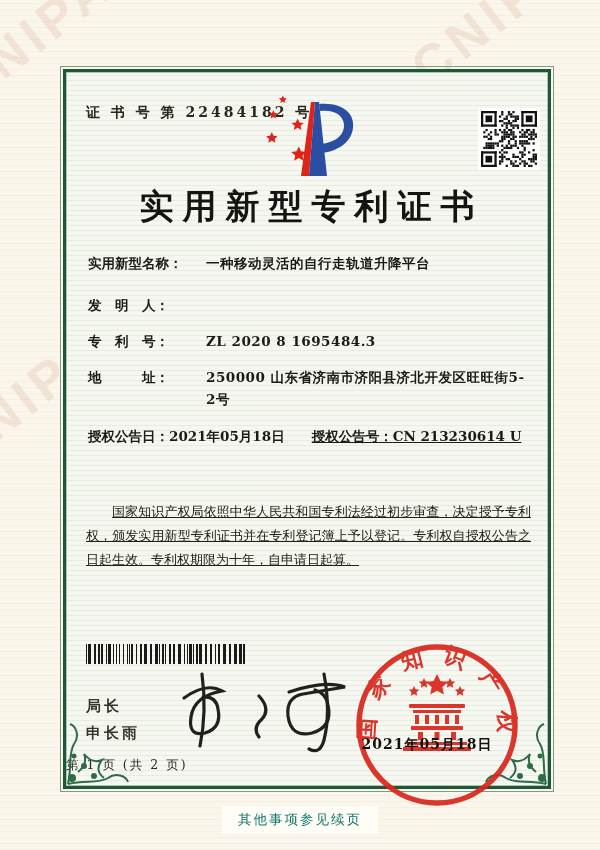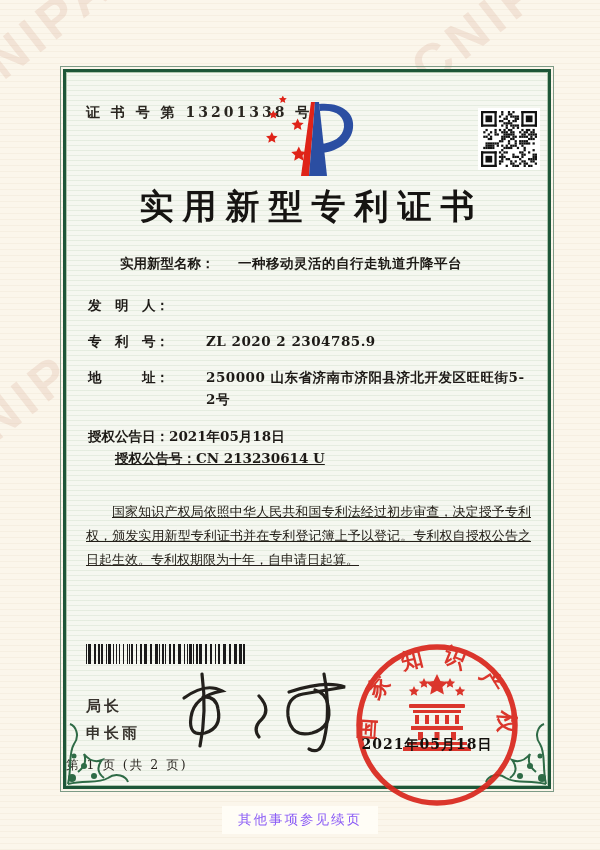--- a/index.html
+++ b/index.html
@@ -85,7 +85,7 @@
   <div class="frame-outer">
     <div class="frame">
 
-      <div class="cert-no">证 书 号 第 13201338 号</div>
+      <div class="cert-no">证 书 号 第 22484182 号</div>
 
       <div class="logo">
         <svg width="120" height="84" viewBox="0 0 120 84">

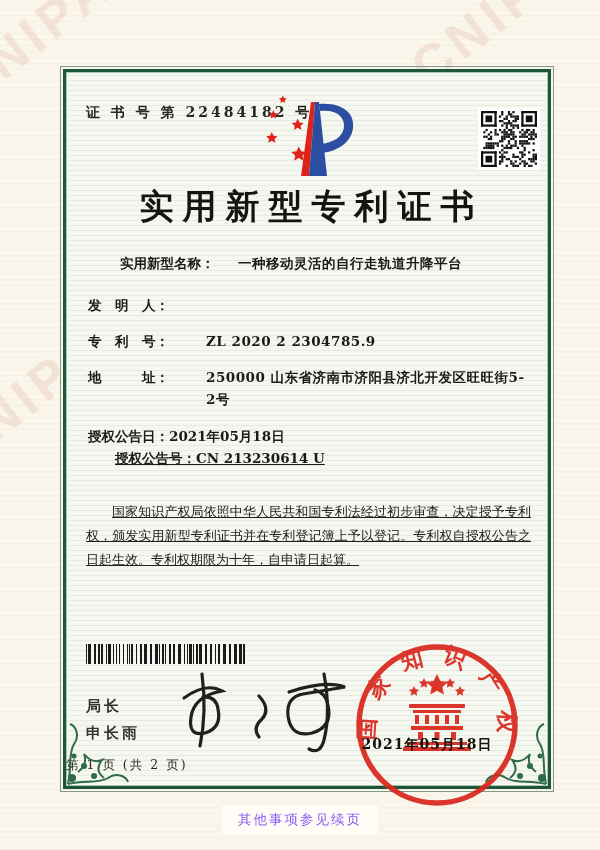--- a/index.html
+++ b/index.html
@@ -40,7 +40,7 @@
   .row{display:flex;margin-bottom:14px;line-height:22px;}
   .row .lbl{flex:0 0 118px;font-weight:700;white-space:nowrap;}
   .row .val{font-weight:600;letter-spacing:.5px;}
-  .row.first{margin-bottom:20px;margin-left:32px;}
+  .row.first{margin-bottom:20px;}
   .grant-row{display:flex;margin-top:15px;line-height:22px;flex-direction:column;}
   .grant-row .pair{display:flex;}
   .grant-row .pair.right{margin-left:27px;text-decoration:underline;}

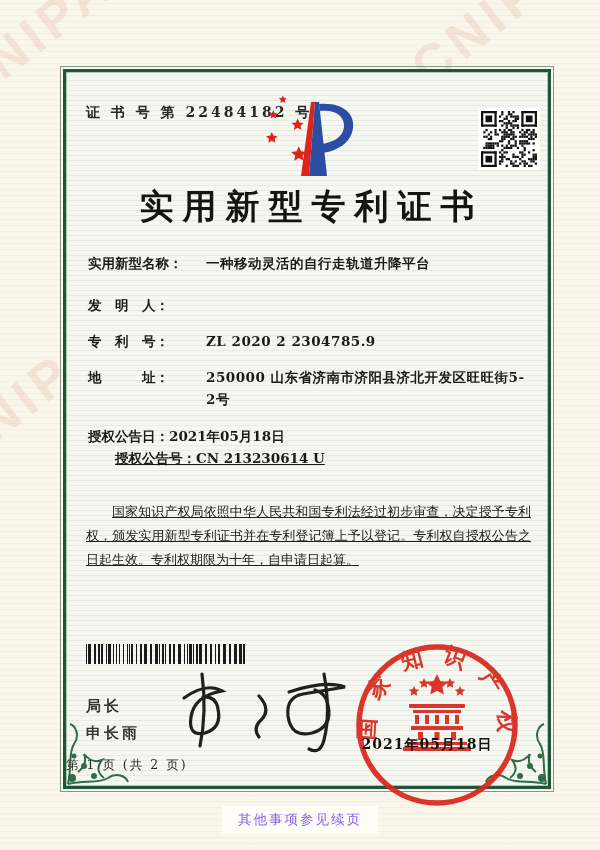--- a/index.html
+++ b/index.html
@@ -332,7 +332,7 @@
 
   <div class="row">
     <span class="lbl">专　利　号：</span>
-    <span class="val">ZL 2020 2 2304785.9</span>
+    <span class="val">ZL 2020 8 1695484.3</span>
   </div>
 
 

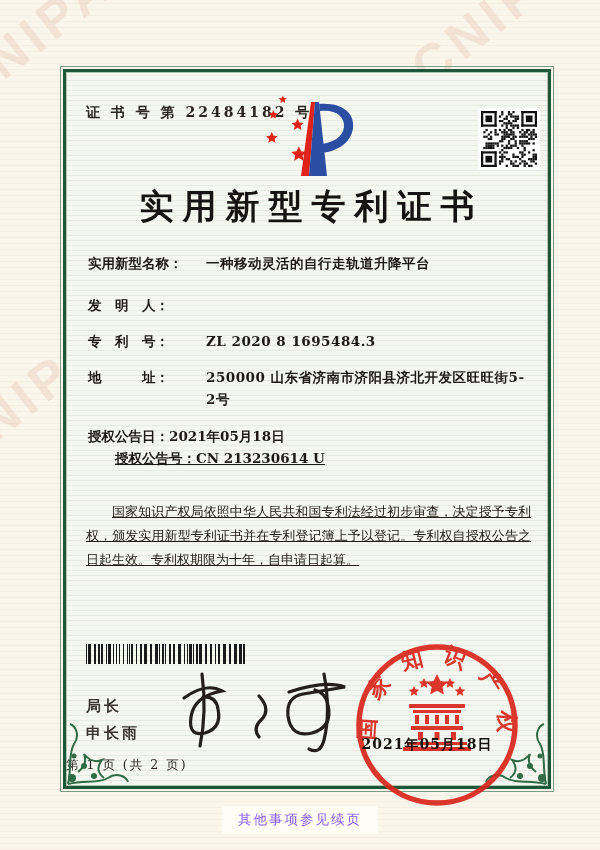--- a/index.html
+++ b/index.html
@@ -41,7 +41,7 @@
   .row .lbl{flex:0 0 118px;font-weight:700;white-space:nowrap;}
   .row .val{font-weight:600;letter-spacing:.5px;}
   .row.first{margin-bottom:20px;}
-  .grant-row{display:flex;margin-top:15px;line-height:22px;flex-direction:column;}
+  .grant-row{display:flex;margin-top:15px;line-height:22px;}
   .grant-row .pair{display:flex;}
   .grant-row .pair.right{margin-left:27px;text-decoration:underline;}
   .grant-row .lbl{font-weight:700;white-space:nowrap;}

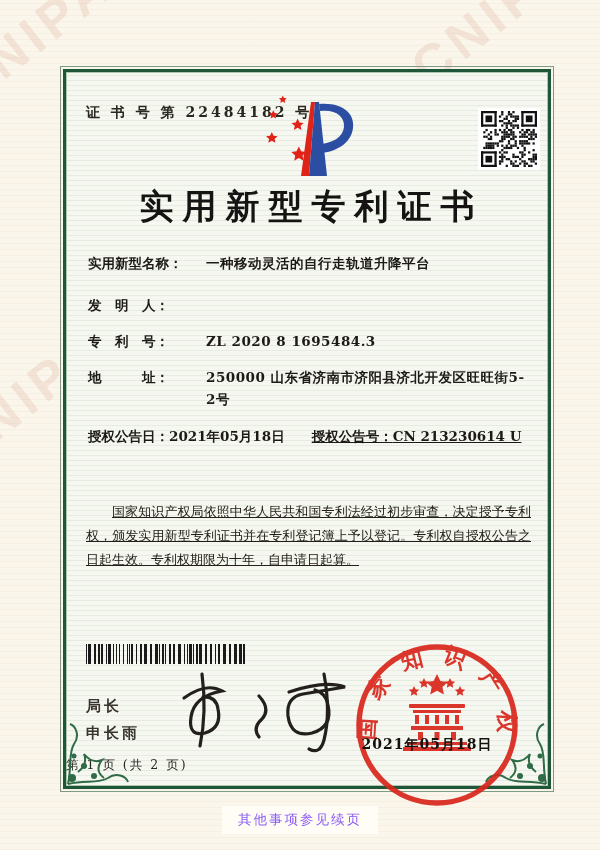--- a/index.html
+++ b/index.html
@@ -64,7 +64,7 @@
       font-size:14px;font-weight:700;color:#14110e;letter-spacing:1px;}
   
   .footer-note{position:absolute;left:50%;top:806px;transform:translateX(-50%);
-      background:#fffdf6;padding:5px 16px;font-size:13.5px;color:#8b5cf6;
+      background:#fffdf6;padding:5px 16px;font-size:13.5px;color:#0f766e;
       letter-spacing:2px;white-space:nowrap;}
   .corner{position:absolute;bottom:-2px;}
   .corner.bl{left:-2px;}

